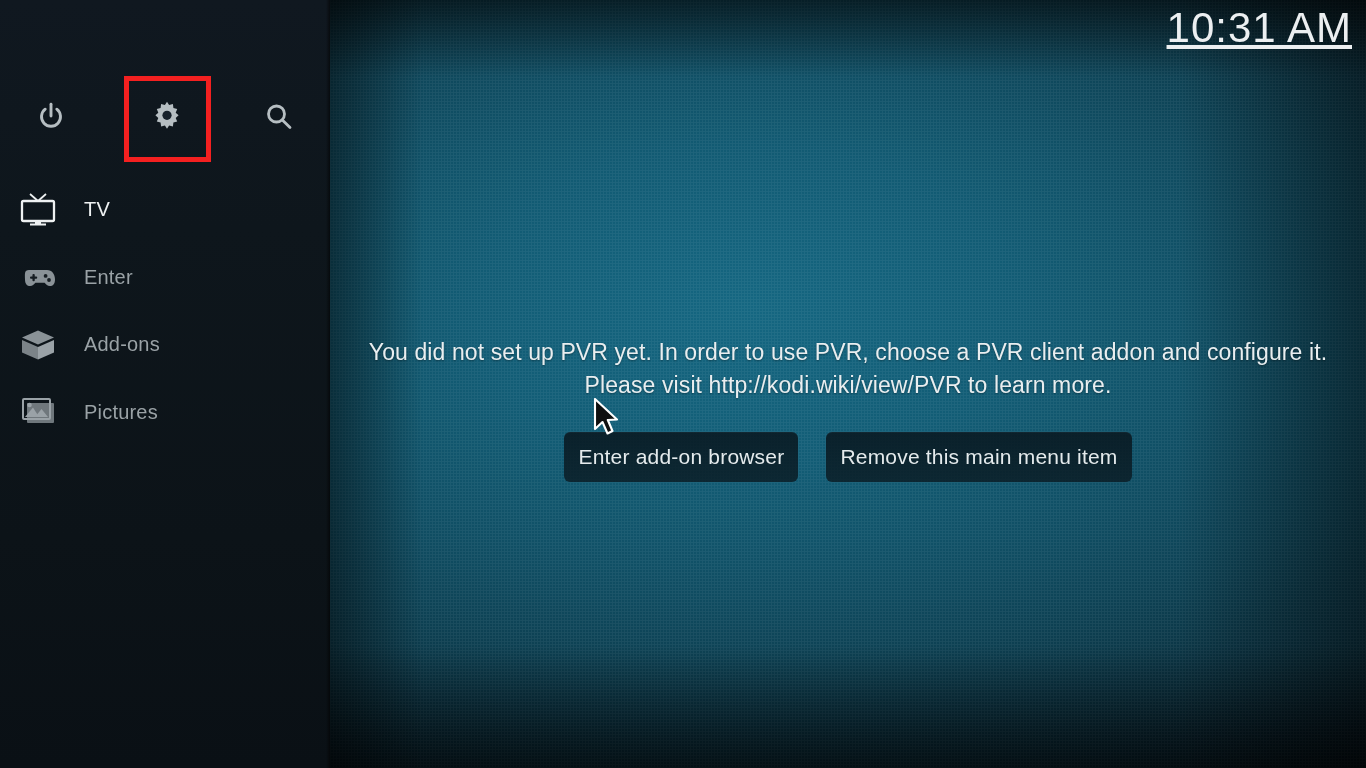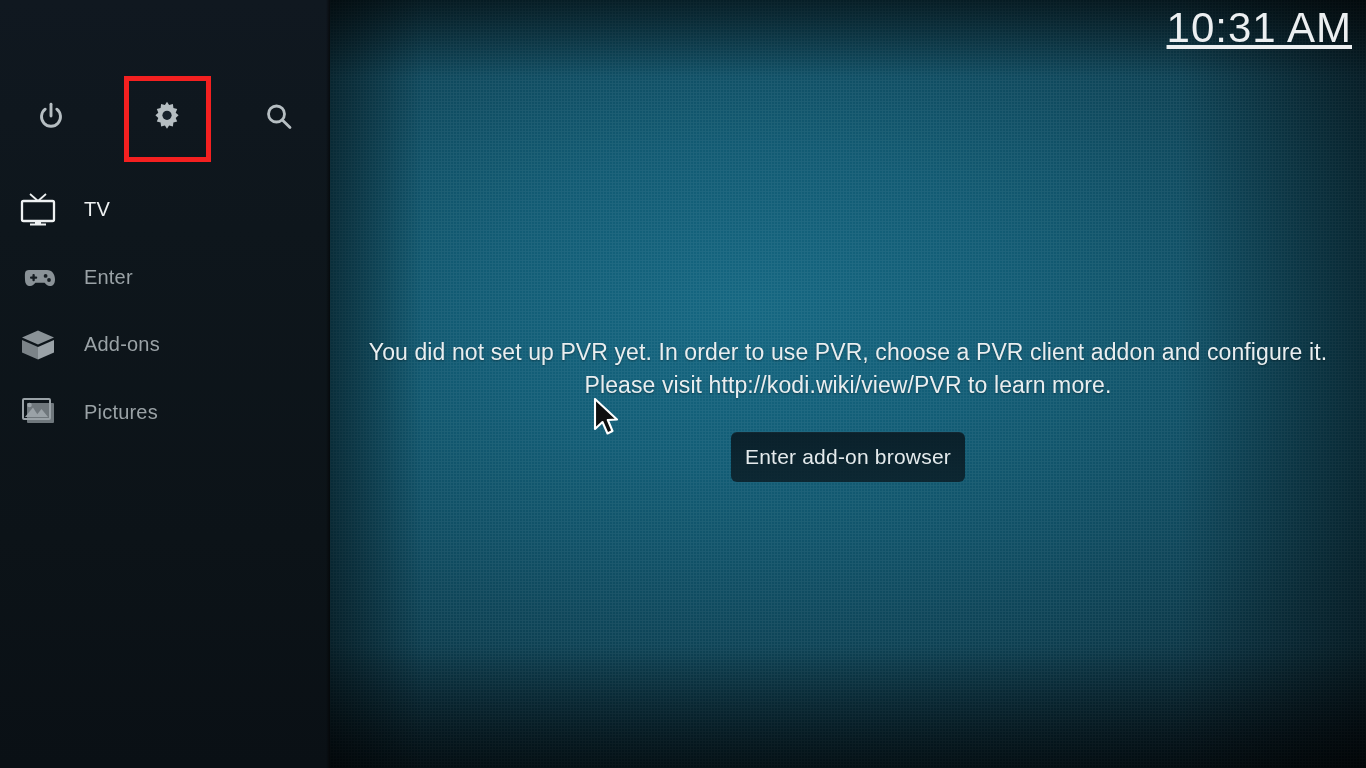--- a/index.html
+++ b/index.html
@@ -252,6 +252,7 @@
 
   <div class="buttons">
     <div class="btn">Enter add-on browser</div>
+    <div class="btn">Remove this main menu item</div>
   </div>
 
   <div class="cursor">

